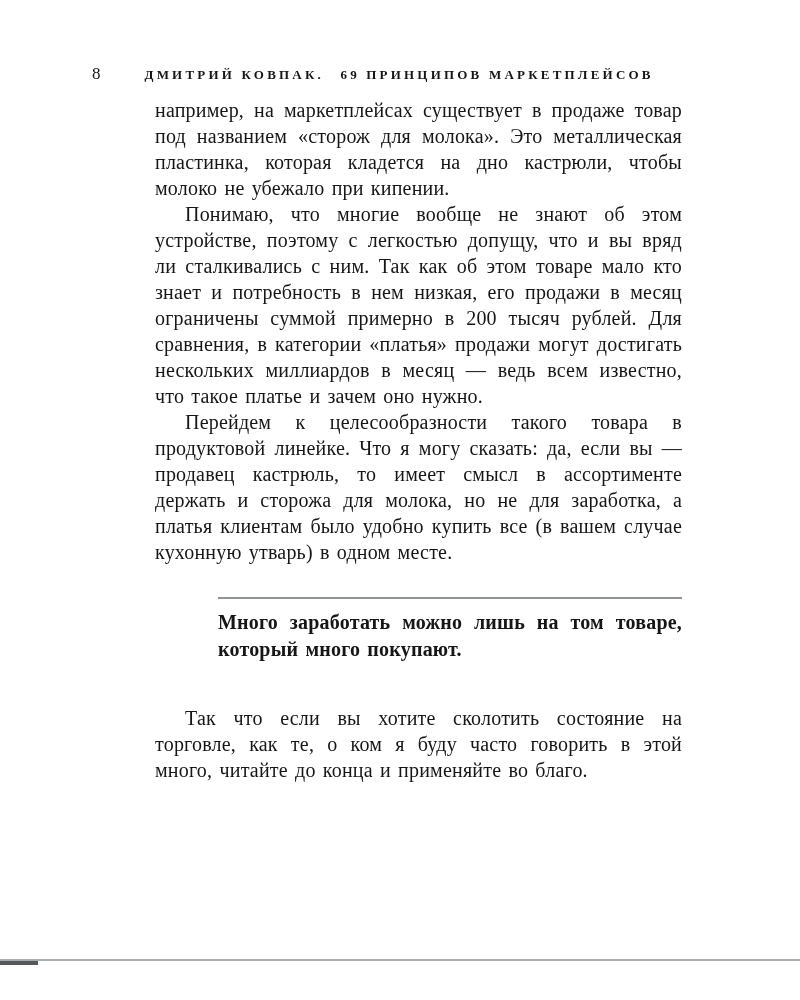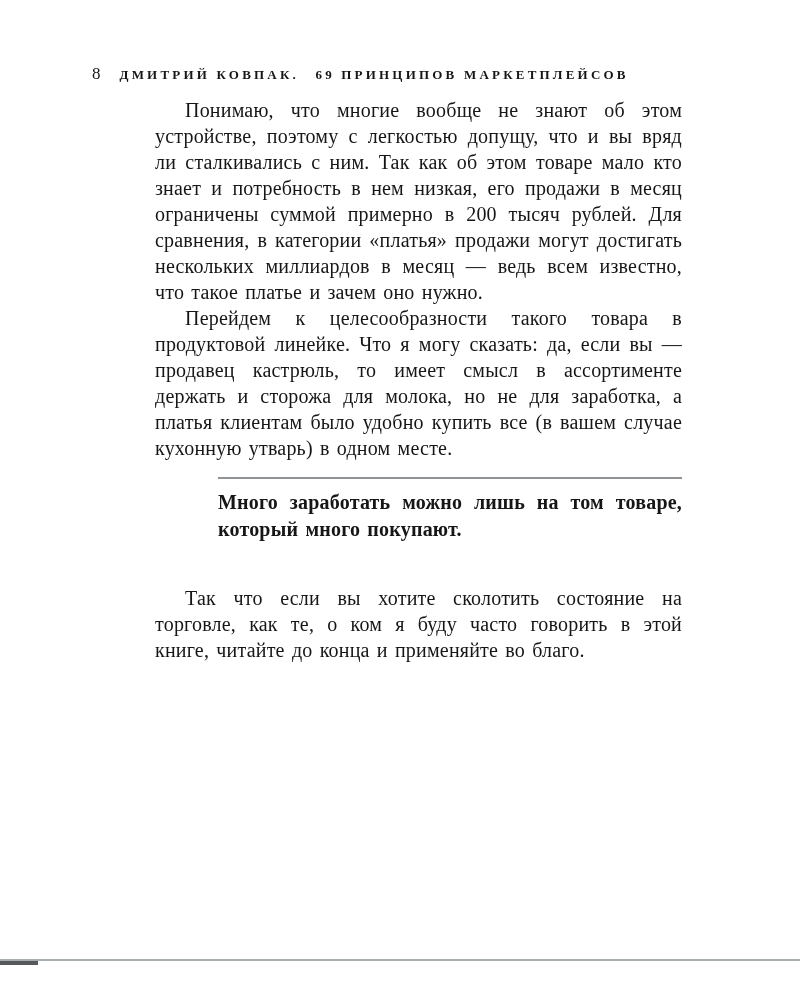--- a/index.html
+++ b/index.html
@@ -32,7 +32,7 @@
     color: #161616;
   }
   .head-text {
-    margin-left: 19px;
+    margin-left: 44px;
     font-size: 13px;
     letter-spacing: 3.2px;
     text-transform: uppercase;

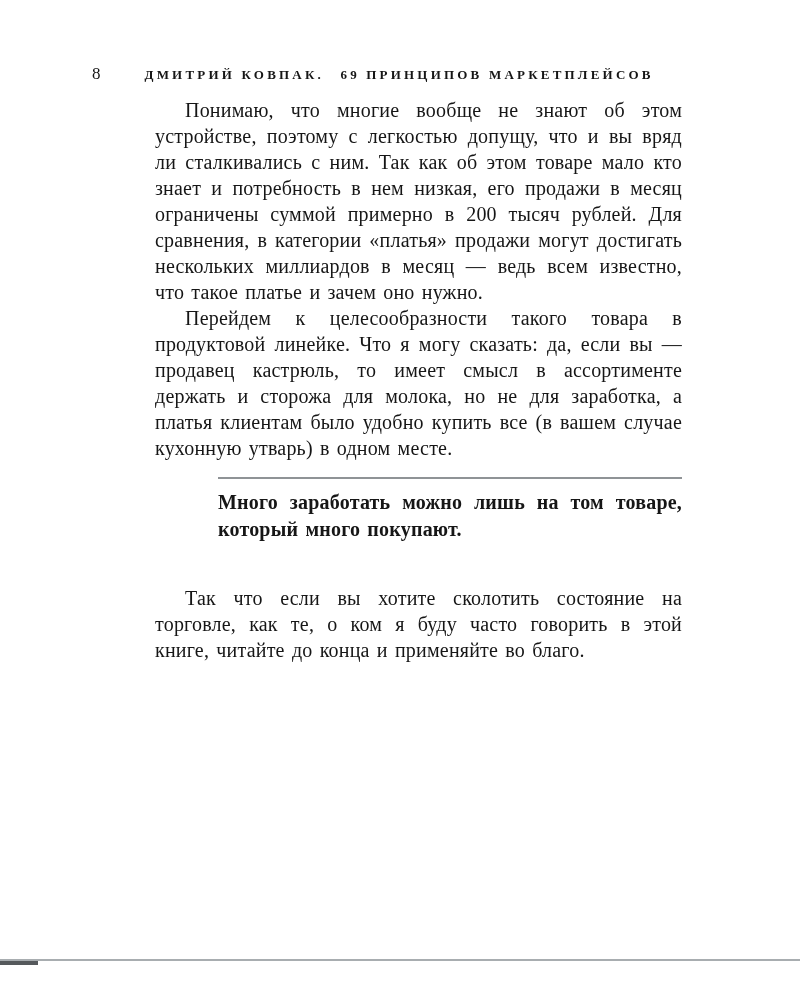--- a/index.html
+++ b/index.html
@@ -117,6 +117,7 @@
 
   <div class="text-block">
 
+    <p class="para no-indent">например, на маркетплейсах существует в продаже товар под названием «сторож для молока». Это металлическая пластинка, которая кладется на дно кастрюли, чтобы молоко не убежало при кипении.</p>
 
     <p class="para">Понимаю, что многие вообще не знают об этом устройстве, поэтому с легкостью допущу, что и вы вряд ли сталкивались с ним. Так как об этом товаре мало кто знает и потребность в нем низкая, его продажи в месяц ограничены суммой примерно в 200 тысяч рублей. Для сравнения, в категории «платья» продажи могут достигать нескольких миллиардов в месяц — ведь всем известно, что такое платье и зачем оно нужно.</p>
 

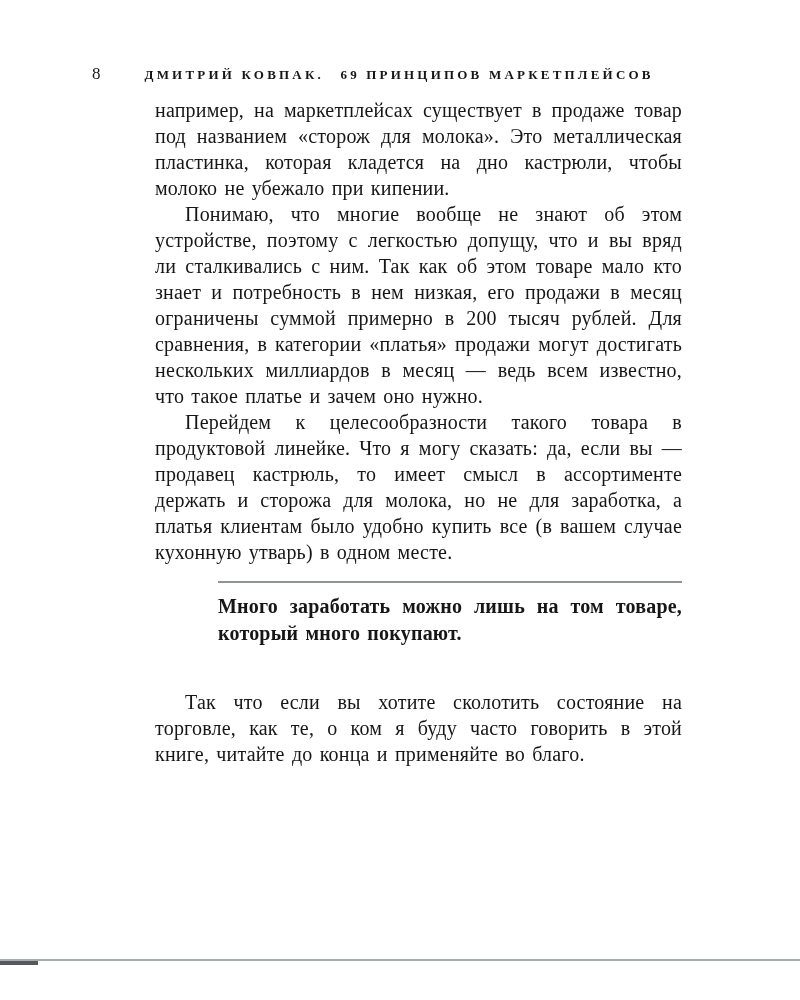--- a/index.html
+++ b/index.html
@@ -69,7 +69,7 @@
 
   
   .quote {
-    margin: 16px 0 42px 63px;
+    margin: 32px 0 42px 63px;
   }
   .quote-rule {
     height: 2px;

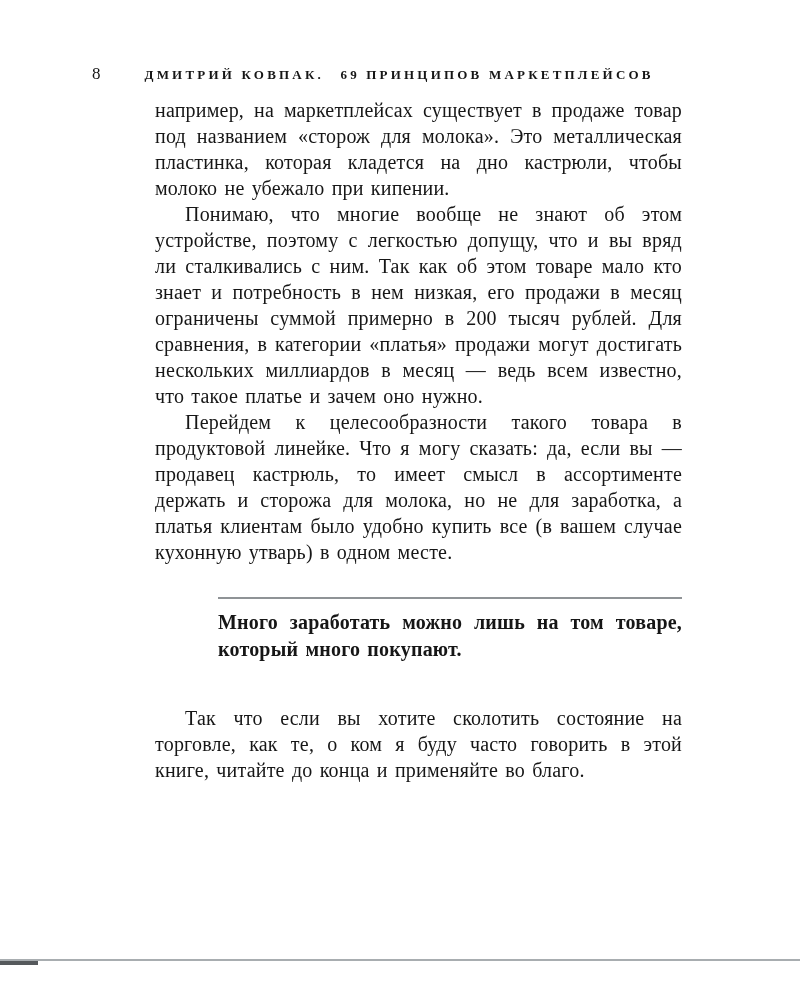--- a/index.html
+++ b/index.html
@@ -129,7 +129,7 @@
     </div>
 
 
-    <p class="para">Так что если вы хотите сколотить состояние на торговле, как те, о ком я буду часто говорить в этой книге, читайте до конца и применяйте во благо.</p>
+    <p class="para">Так что если вы хотите сколотить состояние на торговле, как те, о ком я буду часто говорить в этой много, читайте до конца и применяйте во благо.</p>
 
   </div>
 

